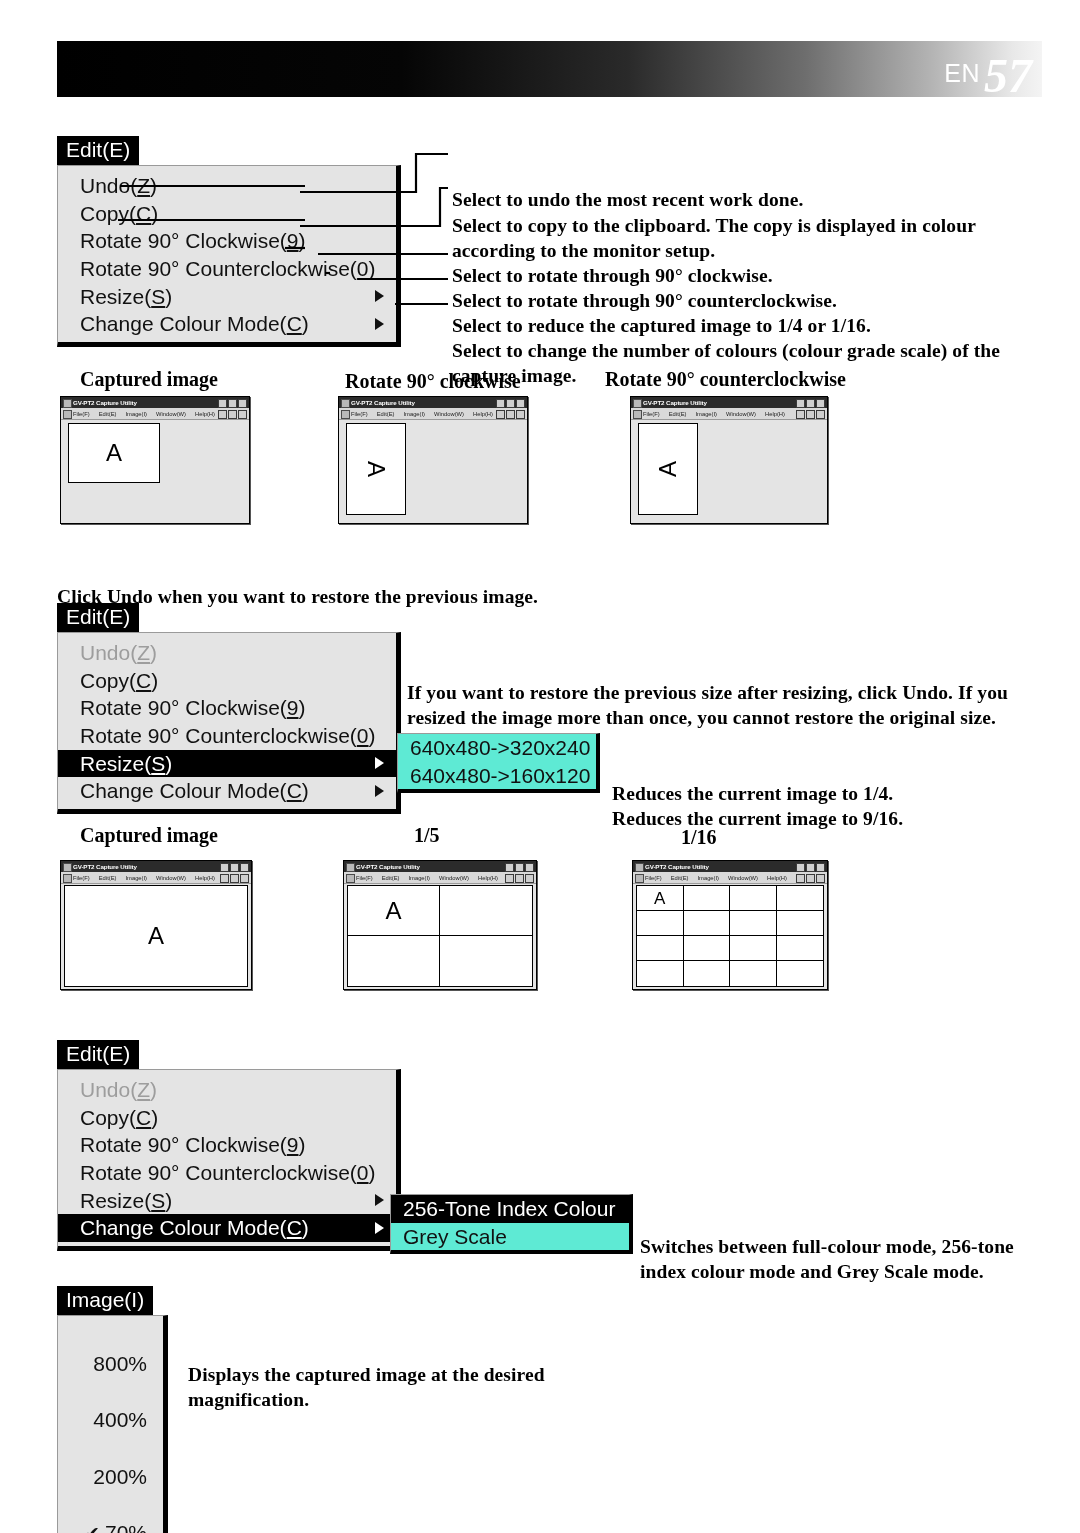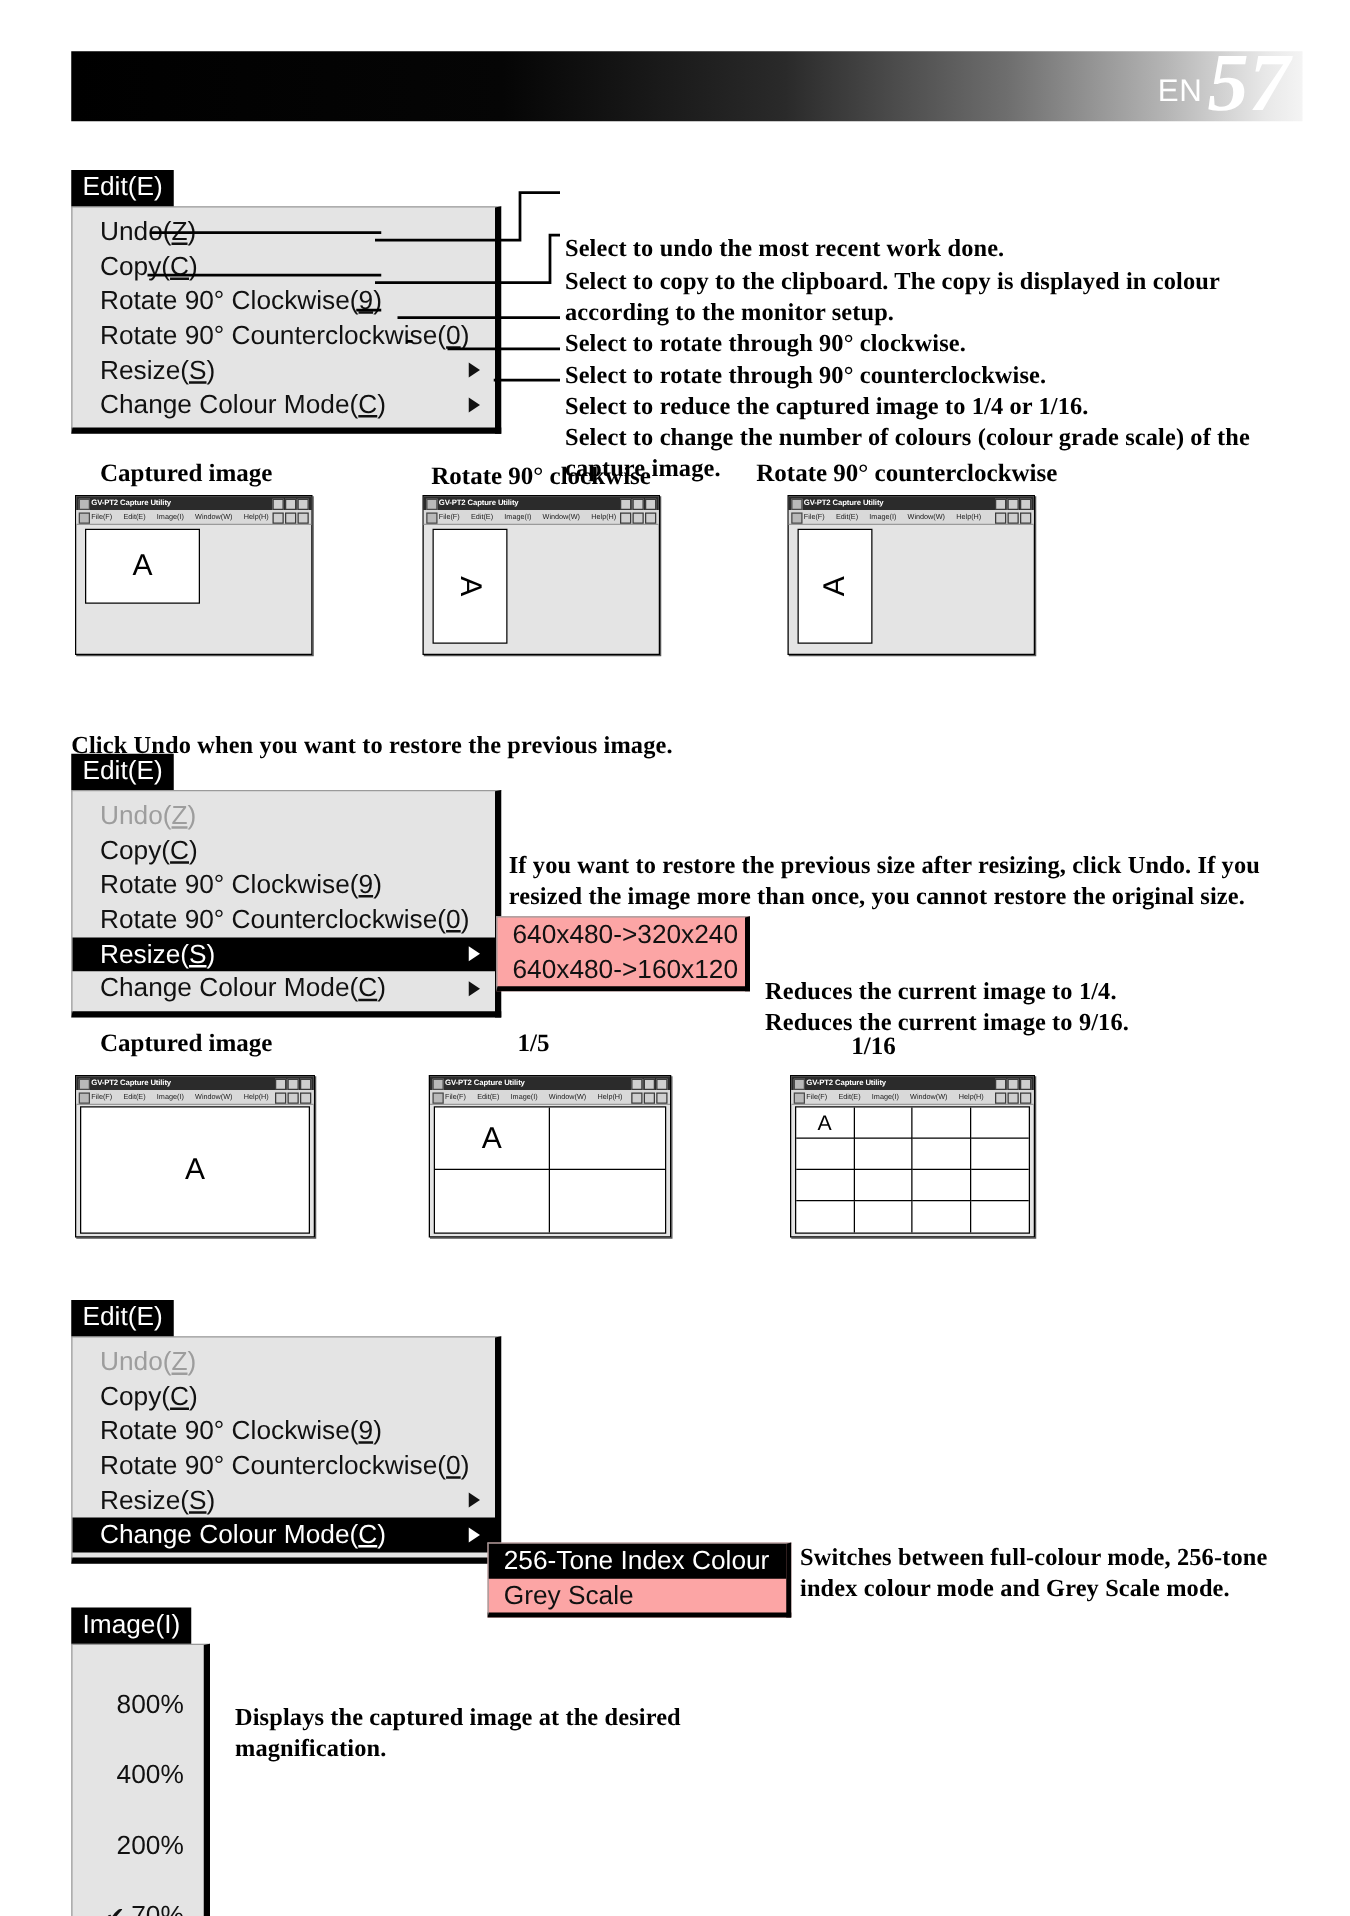--- a/index.html
+++ b/index.html
@@ -40,7 +40,7 @@
     font-family: "Liberation Sans", sans-serif;
   }
   .header-page {
-    font-size: 66px;
+    font-size: 48px;
     font-style: italic;
     font-weight: bold;
     line-height: 0.95;

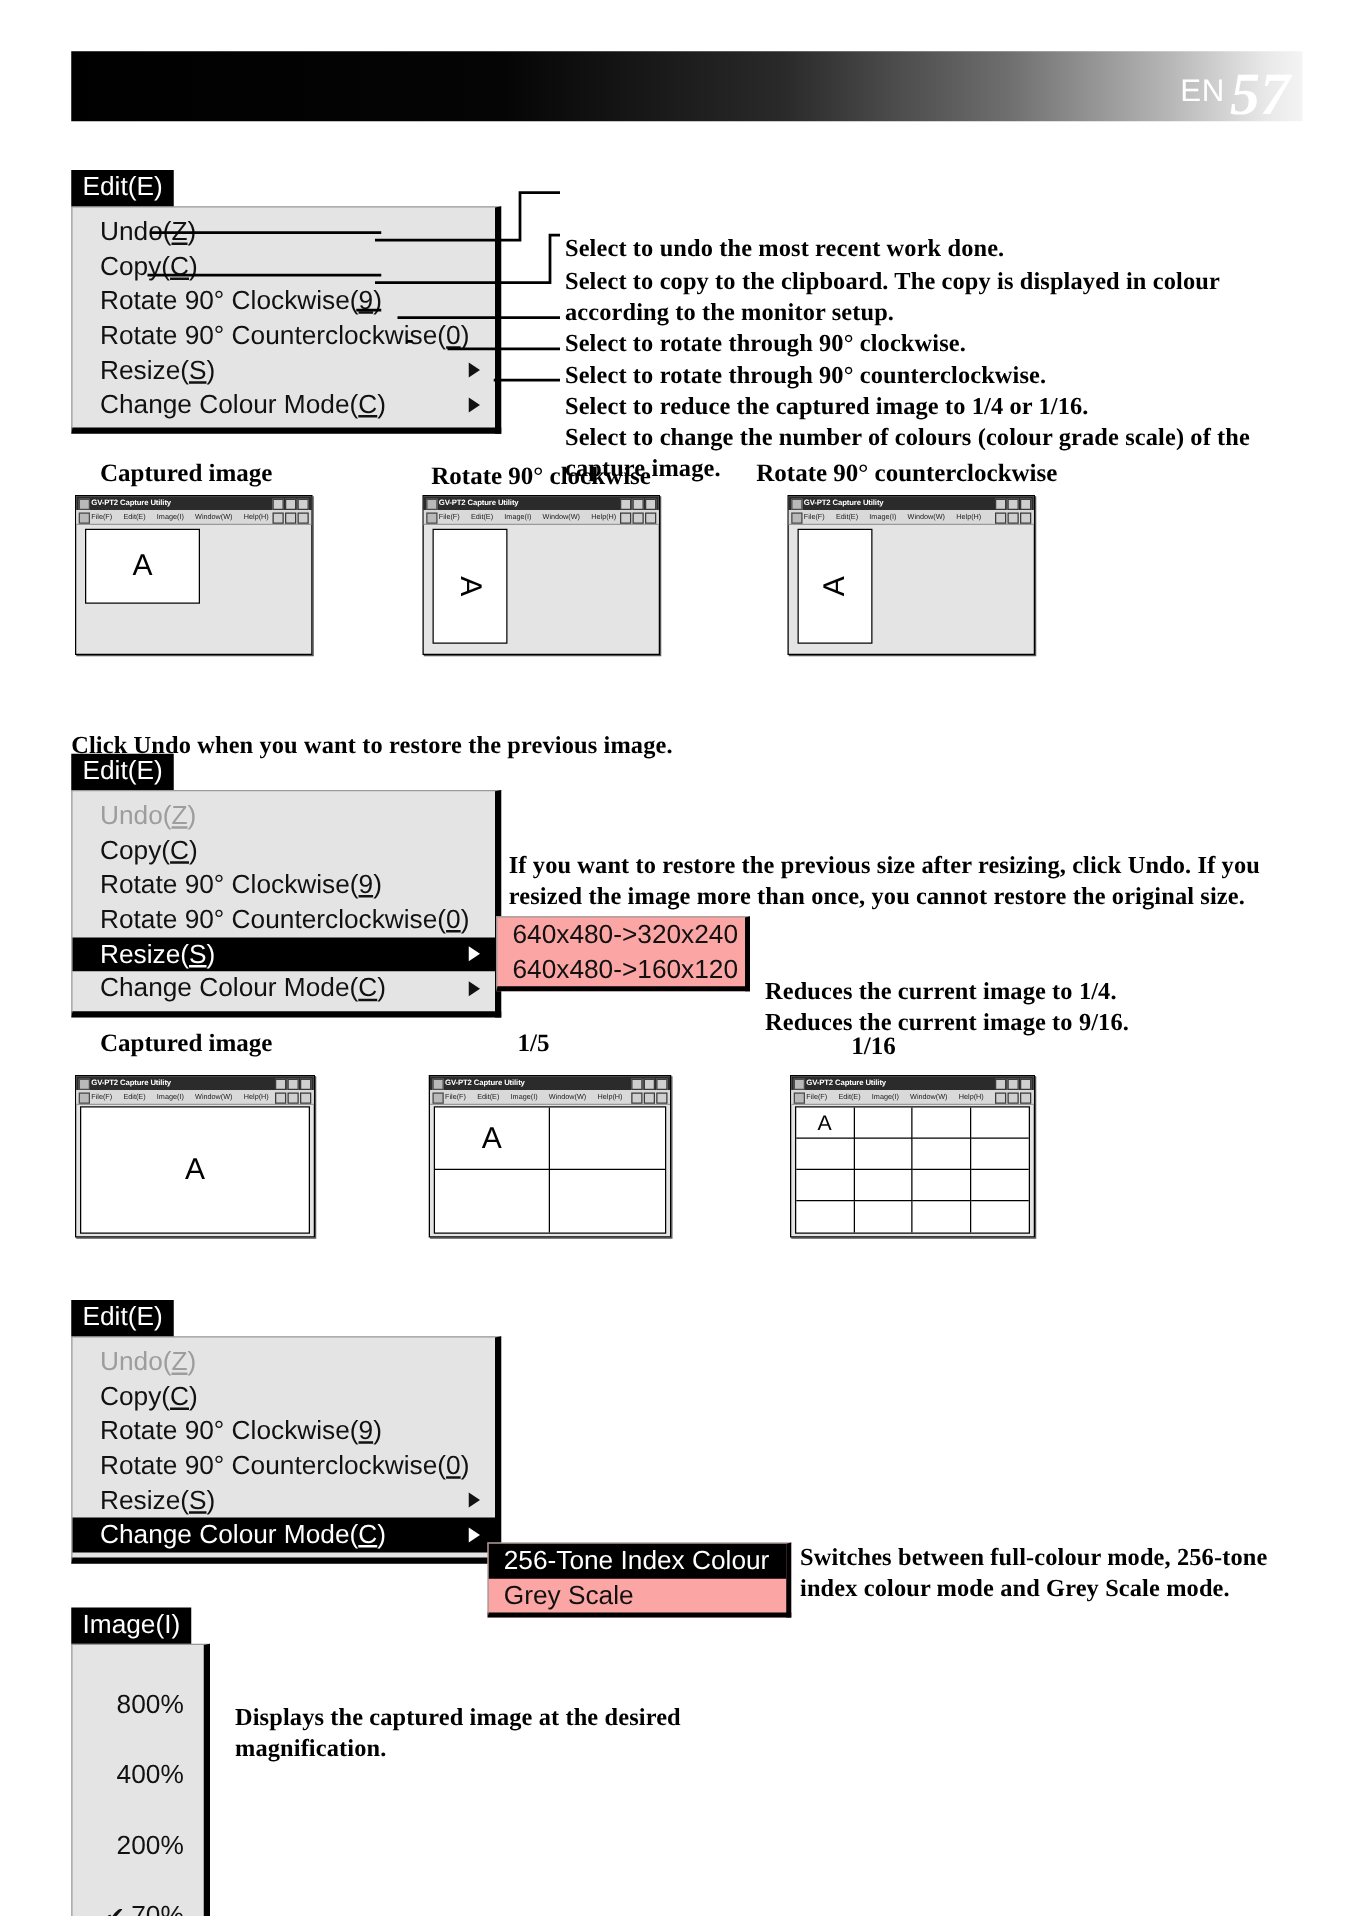--- a/index.html
+++ b/index.html
@@ -95,7 +95,7 @@
 
   .submenu {
     position: absolute;
-    background: #fca5a5;
+    background: #5eead4;
     border-top: 1px solid #9a9a9a;
     border-left: 1px solid #9a9a9a;
     border-right: 4px solid #000000;

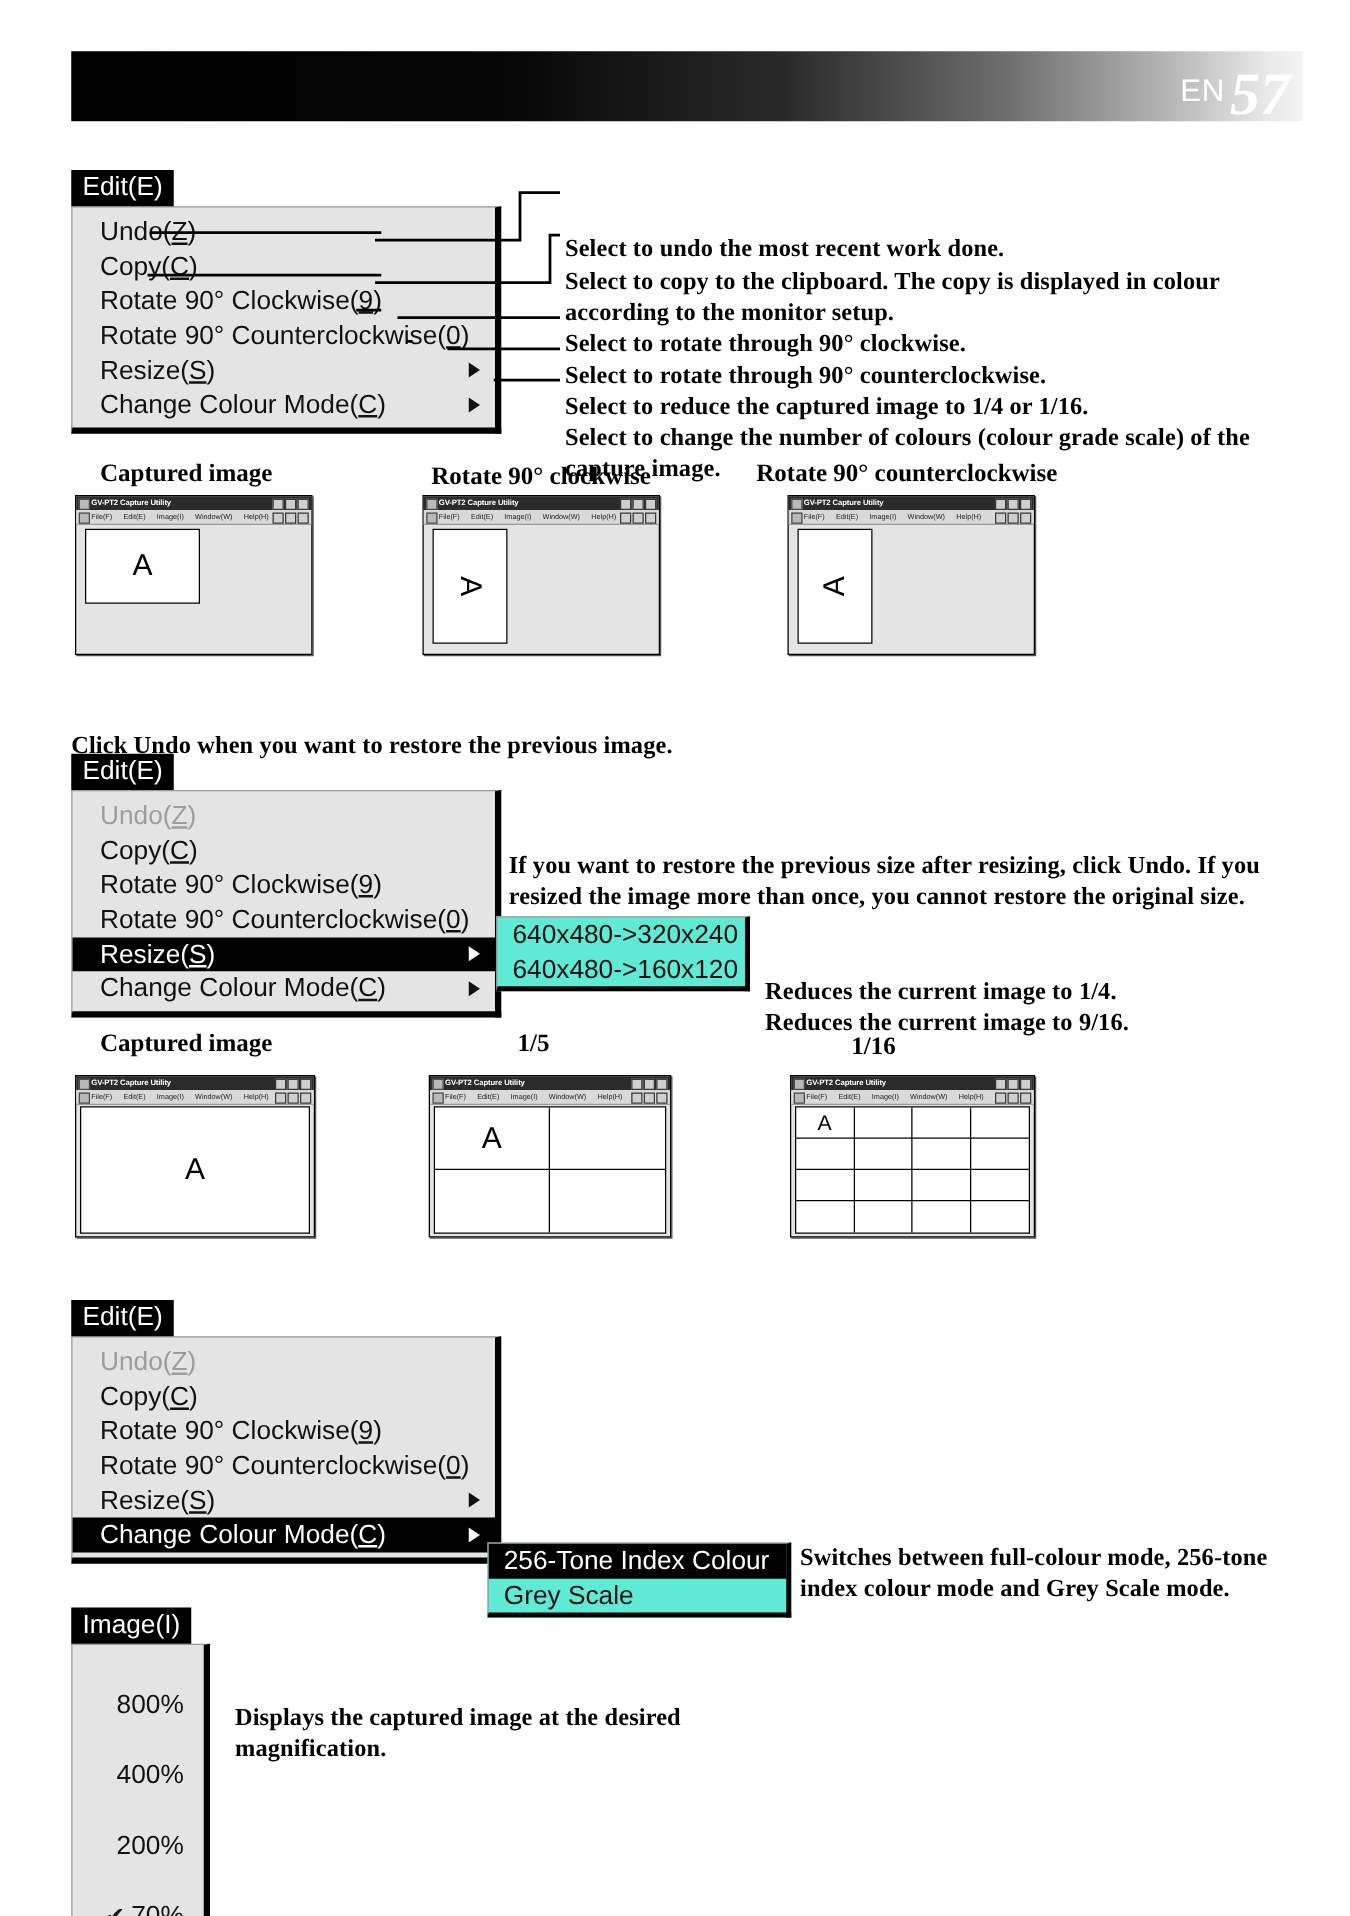--- a/index.html
+++ b/index.html
@@ -547,7 +547,7 @@
   </div>
 </div>
 
-<div class="submenu" style="left:390px; top:1234px; width:238px;text-align:right;">
+<div class="submenu" style="left:390px; top:1194px; width:238px;text-align:right;">
   <div class="menu-item selected">
     <span>256-Tone Index Colour</span>
   </div>

